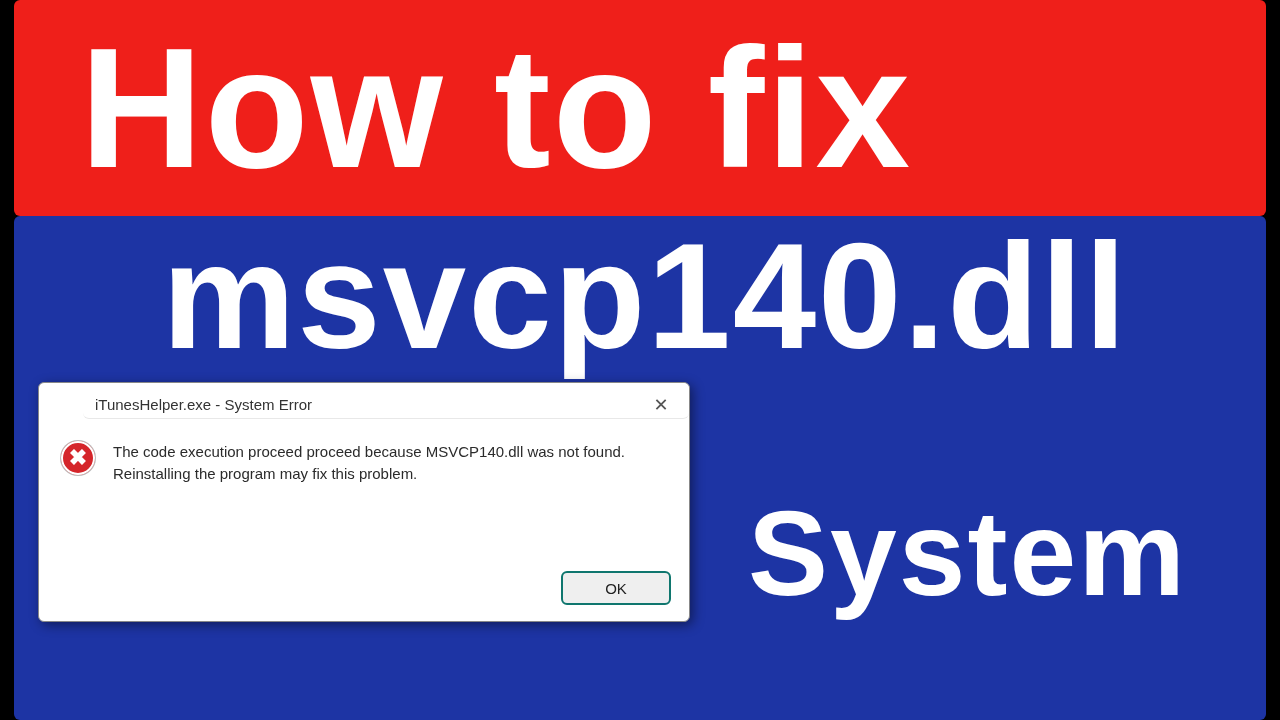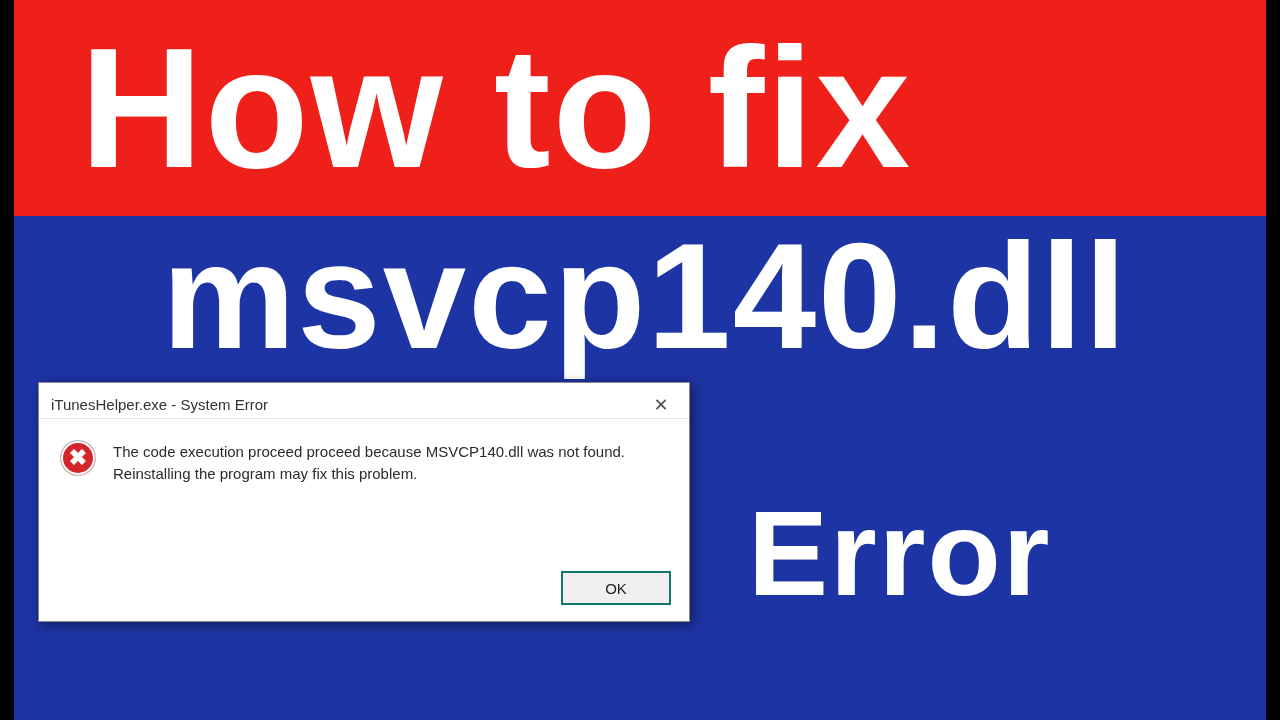--- a/index.html
+++ b/index.html
@@ -2,7 +2,7 @@
 <html><head>
 <meta charset="utf-8">
 <style>
-  *{box-sizing:border-box;margin:0;padding:0;}
+  *{box-sizing:border-box;margin:0;padding:0;border-radius:6px;}
   body{width:1280px;height:720px;overflow:hidden;font-family:"Segoe UI",Tahoma,sans-serif;background:#000;}
   .stage{position:relative;width:1280px;height:720px;}
   .red-band{position:absolute;left:14px;top:0;width:1252px;height:216px;background:#ef1f1a;}

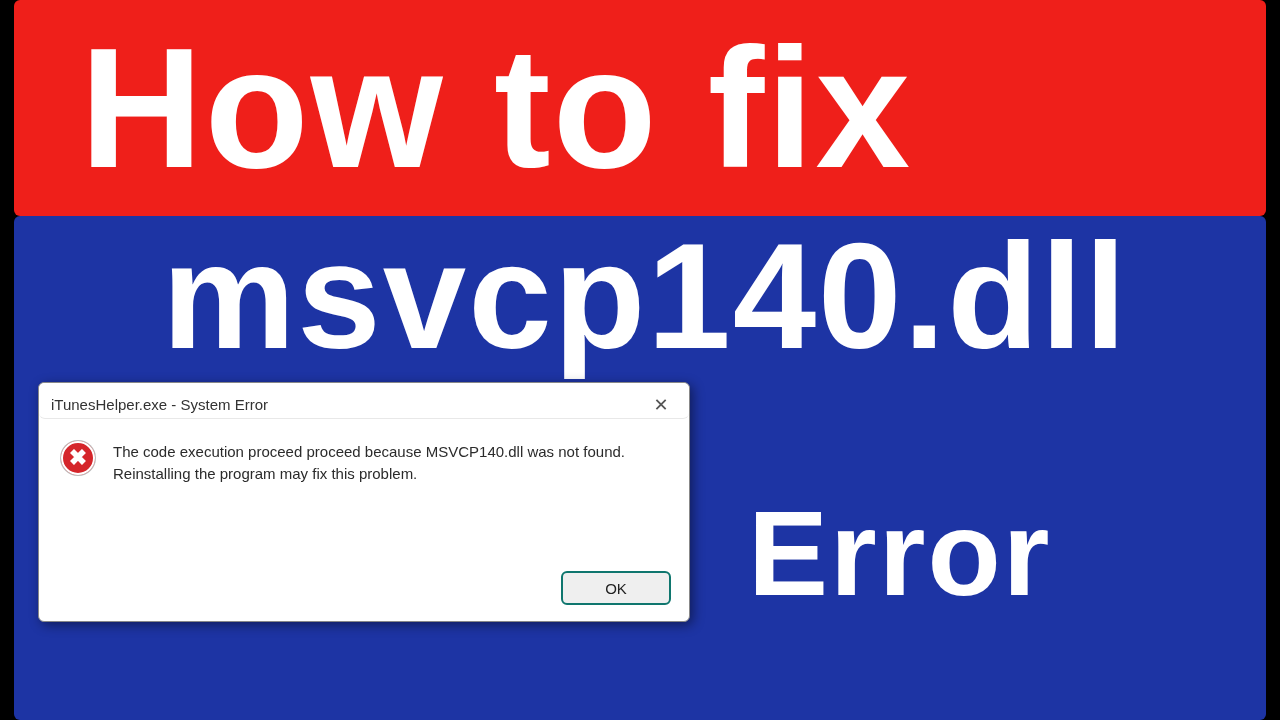--- a/index.html
+++ b/index.html
@@ -29,7 +29,7 @@
     background:#fff;border:1px solid #888;box-shadow:3px 3px 12px rgba(0,0,0,.45);
     font-family:"Segoe UI",Tahoma,sans-serif;color:#222;
   }
-  .dlg-titlebar{height:36px;display:flex;align-items:center;justify-content:space-between;padding:8px 6px 0 12px;background:#fff;border-bottom:1px solid #e8e8e8;}
+  .dlg-titlebar{height:36px;display:flex;align-items:center;justify-content:space-between;padding:8px 6px 0 12px;background:#fff;border-bottom:1px solid #e8e8e8;margin-left:44px;}
   .dlg-title{font-size:15px;color:#333;font-weight:400;}
   .dlg-close{width:44px;height:28px;display:flex;align-items:center;justify-content:center;color:#555;font-size:18px;}
   .dlg-body{display:flex;padding:22px 22px 12px 22px;gap:16px;}

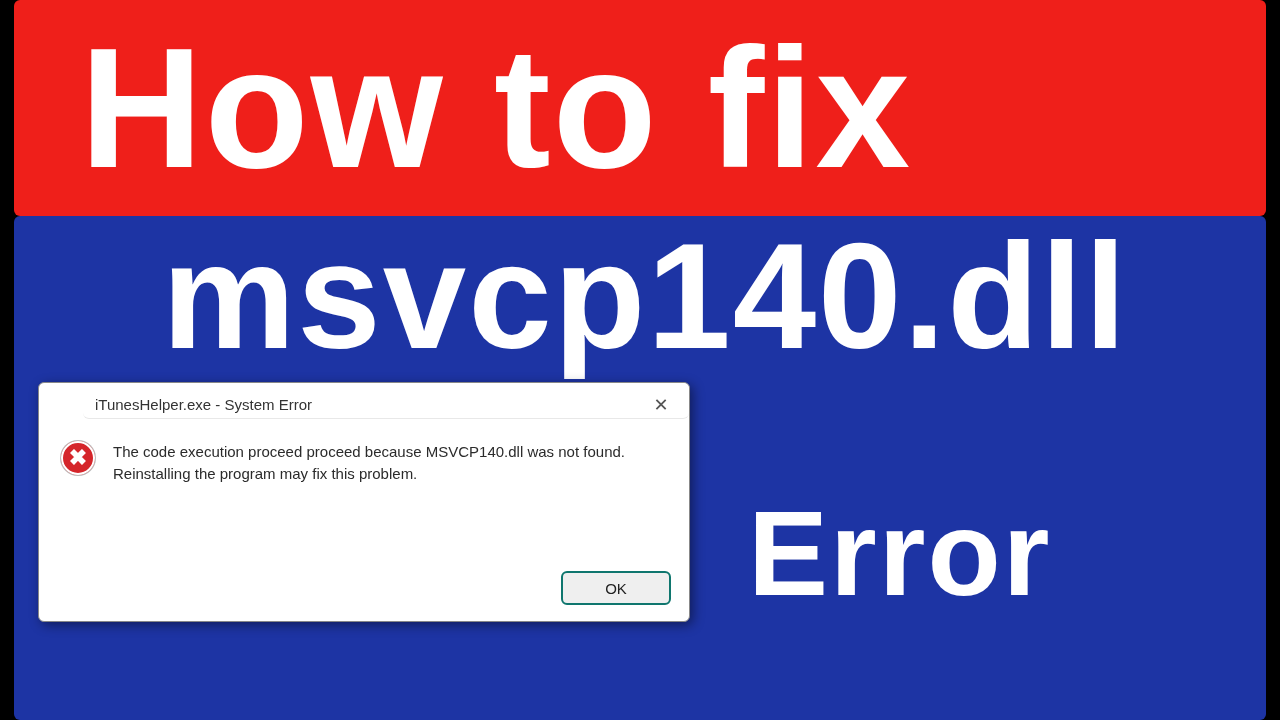--- a/index.html
+++ b/index.html
@@ -54,7 +54,7 @@
 
   <div class="title-text t-howto">How to fix</div>
   <div class="title-text t-dll">msvcp140.dll</div>
-  <div class="title-text t-errors">Error</div>
+  <div class="title-text t-errors">System</div>
 
   <div class="dialog">
     <div class="dlg-titlebar">

